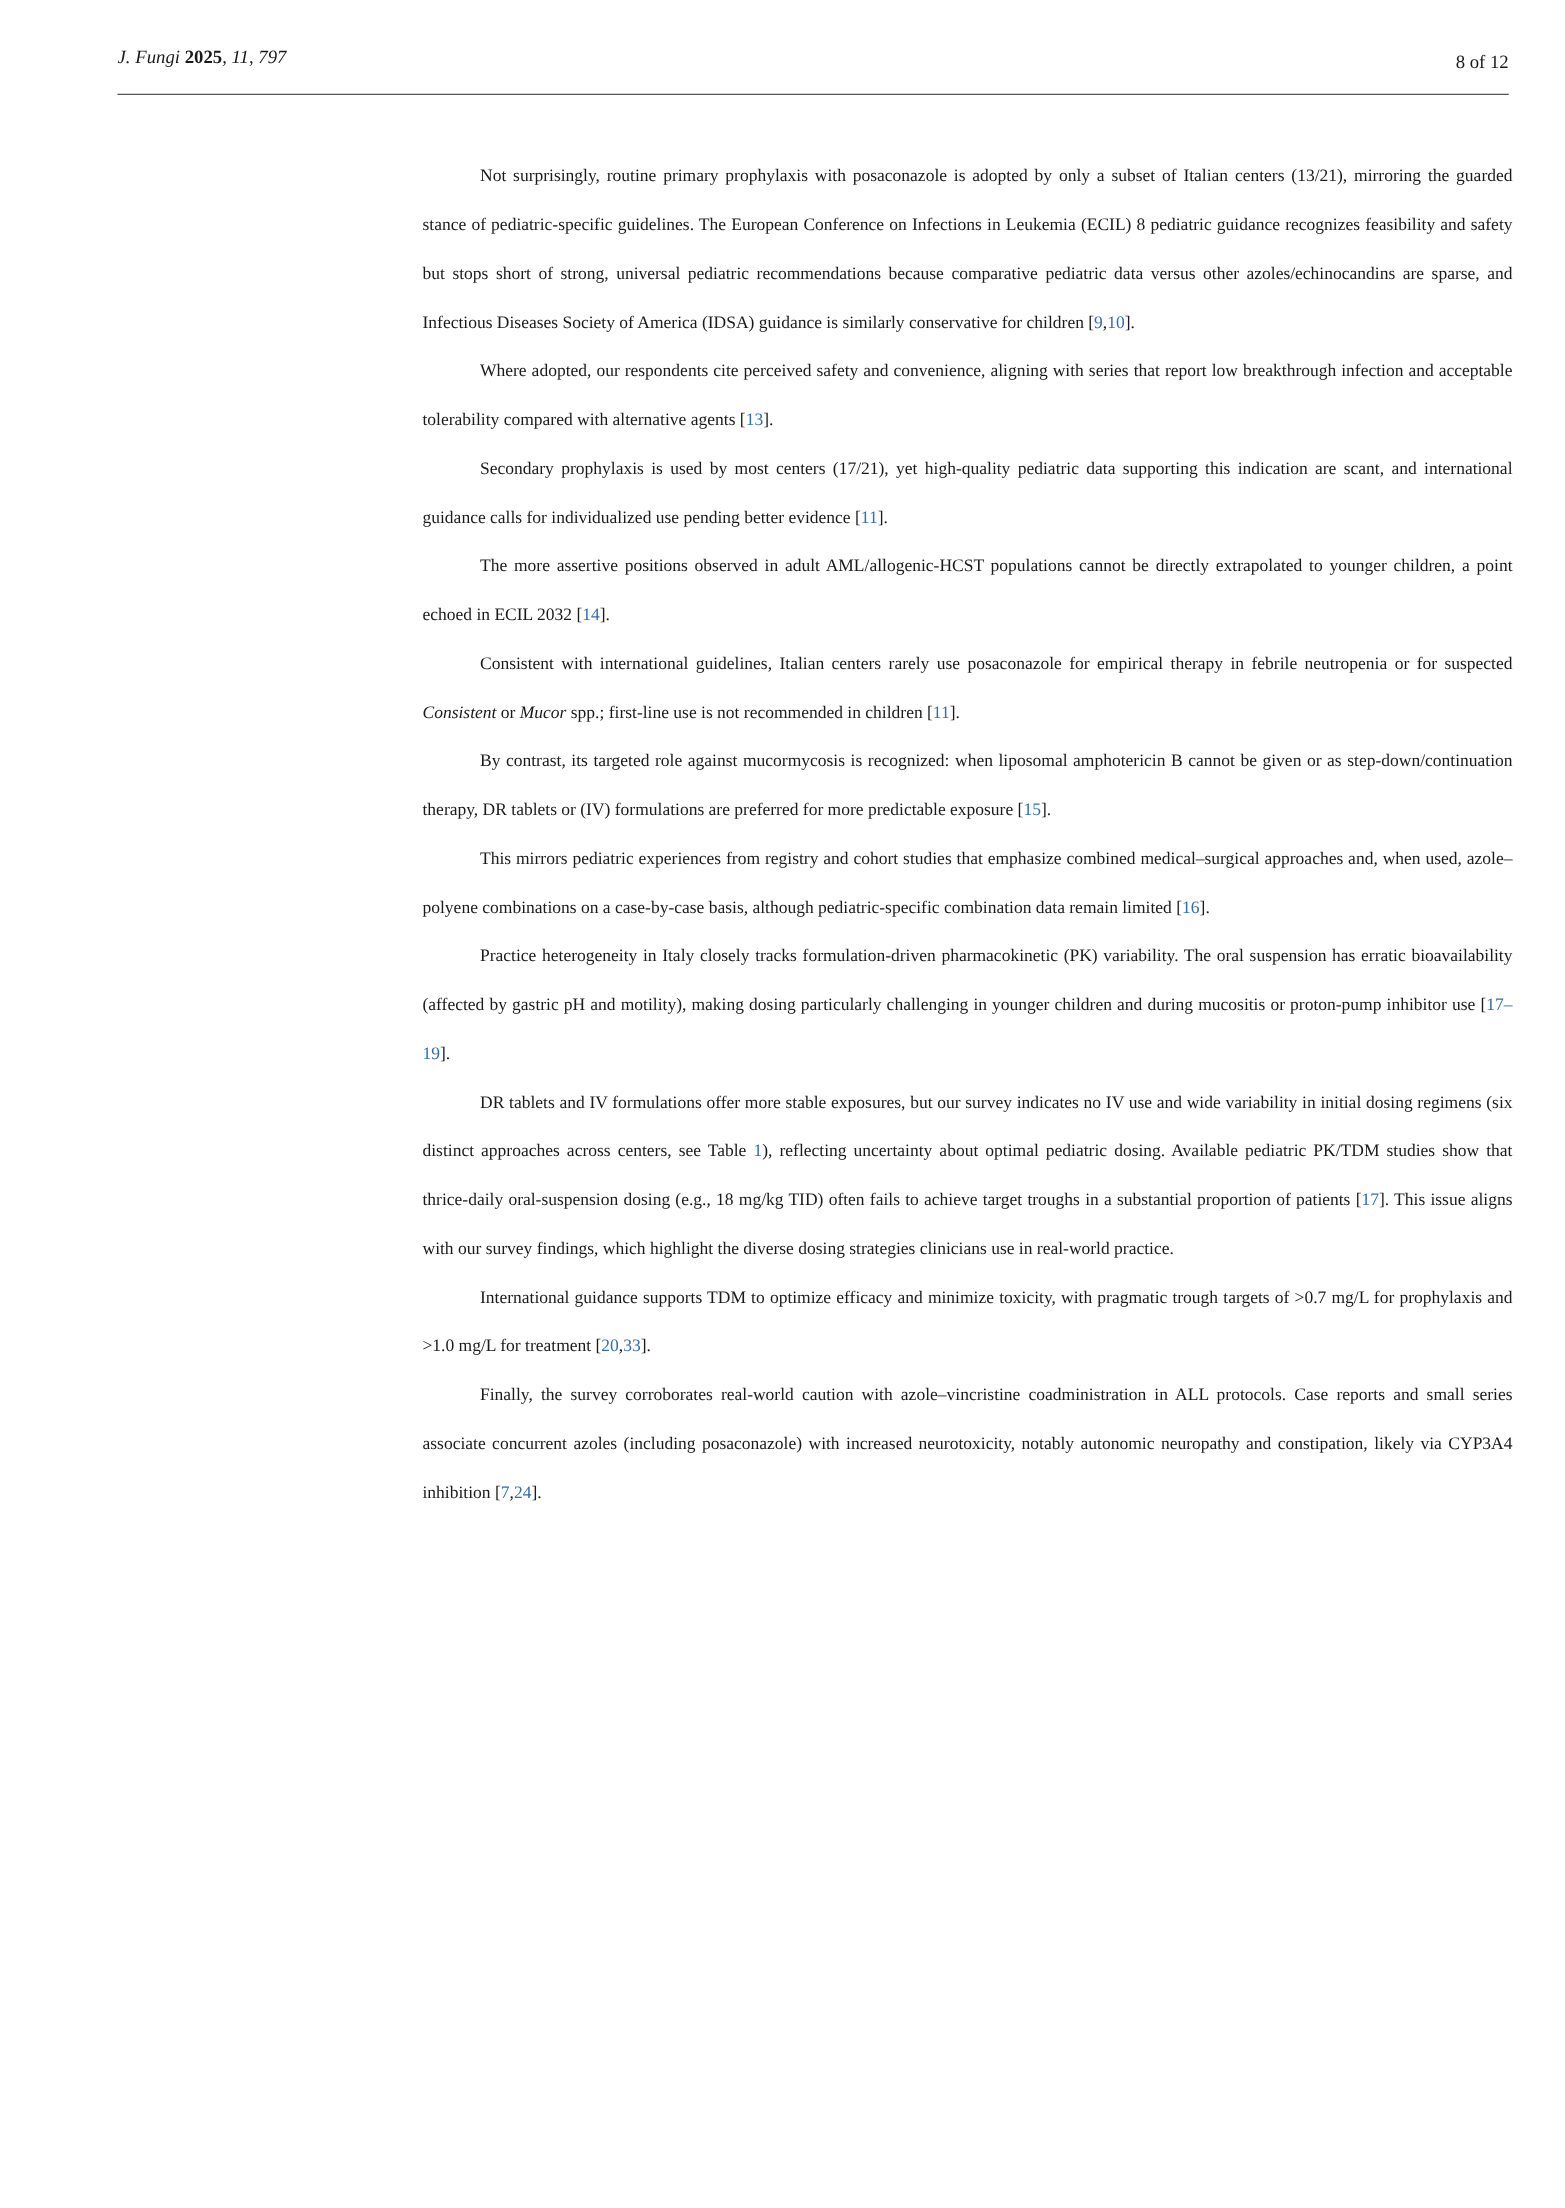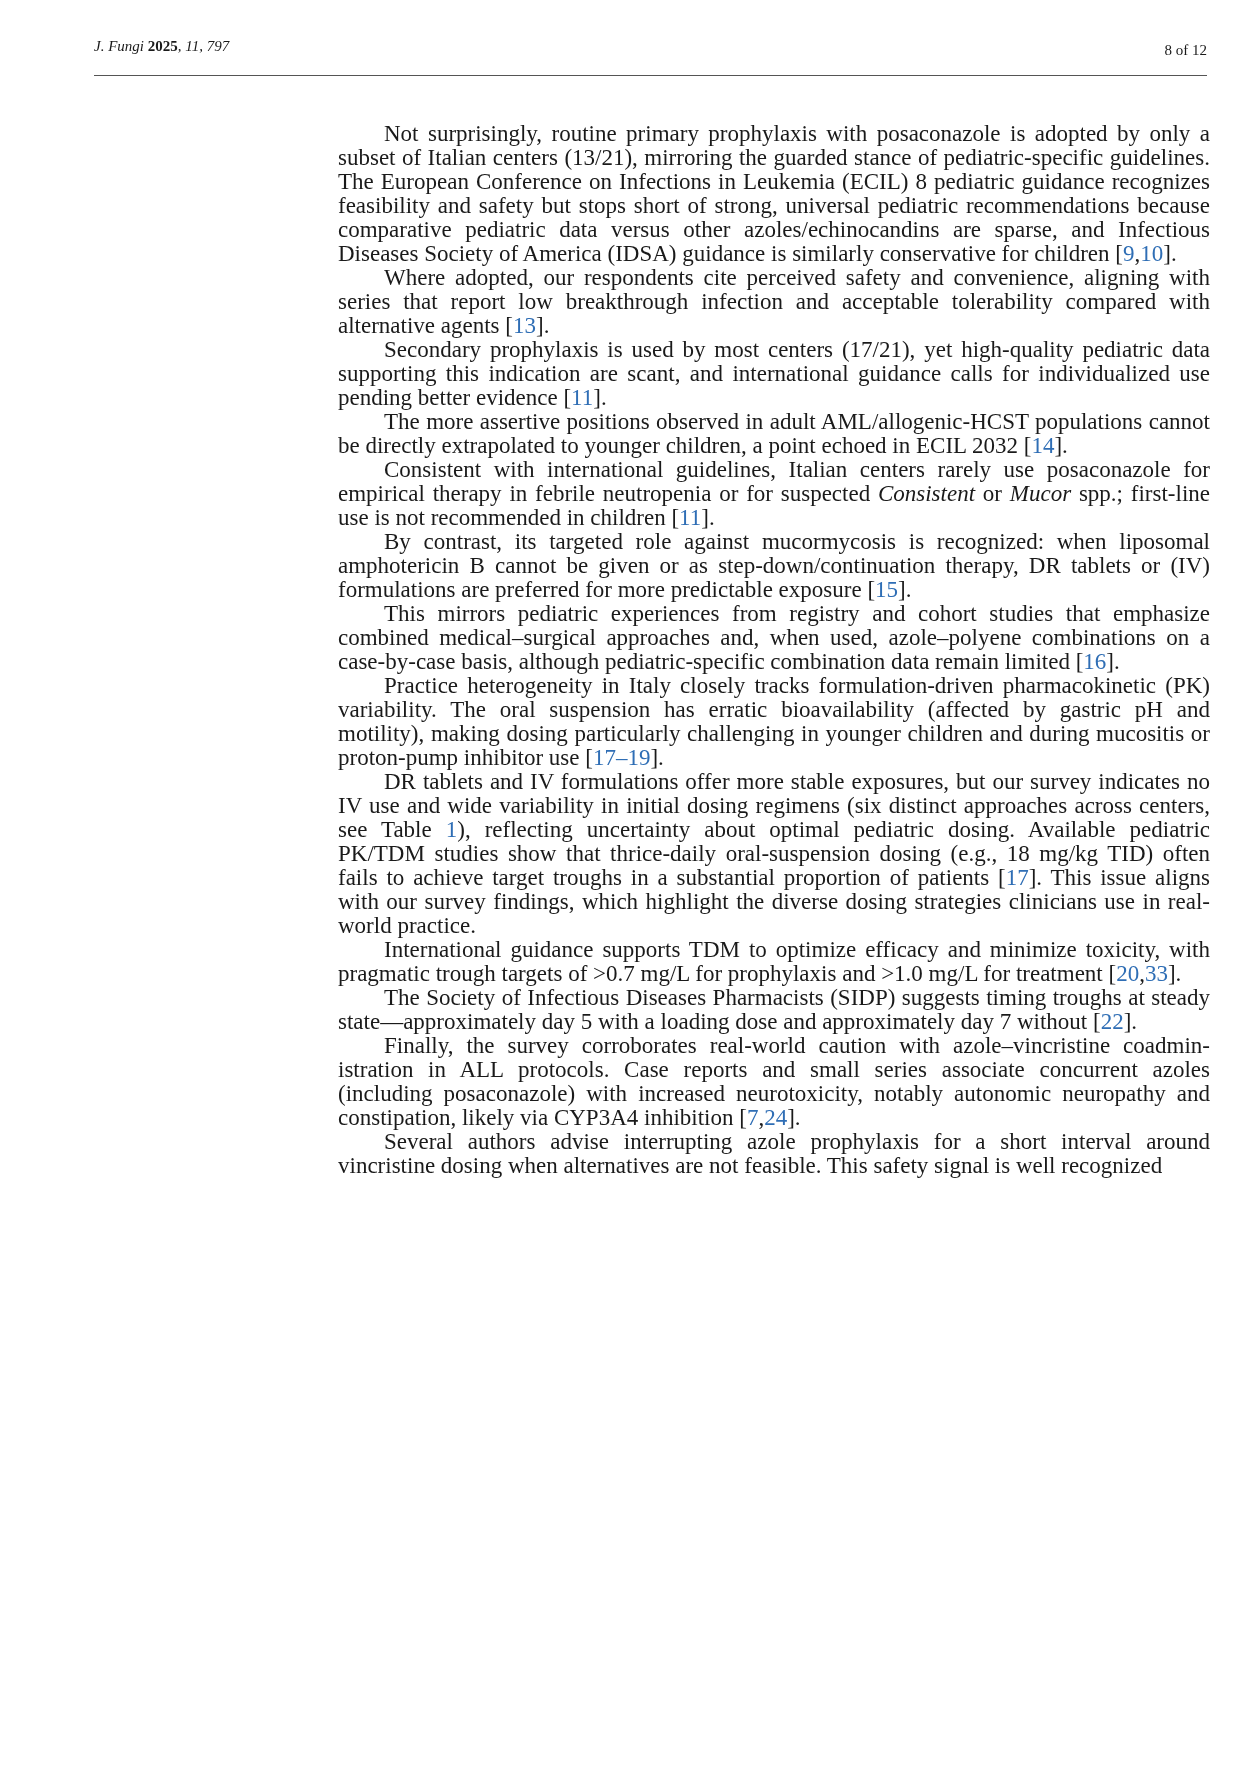--- a/index.html
+++ b/index.html
@@ -12,7 +12,7 @@
   .header .page-num { position: absolute; right: 0; top: 4px; font-size: 15px; font-family: "Liberation Serif", serif; }
   .header .rule { position: absolute; left: 0; right: 0; top: 37px; height: 1px; background: #555; }
   .body-text { position: absolute; left: 338px; width: 872px; top: 122px; }
-  .body-text p { margin: 0; font-family: "Liberation Serif", serif; font-size: 23px; line-height: 24px;
+  .body-text p { margin: 0; font-family: "Liberation Serif", serif; font-size: 14px; line-height: 39px;
                  text-align: justify; text-indent: 46px; hyphens: manual; }
   .cite { color: #2f6eb5; }
 </style>

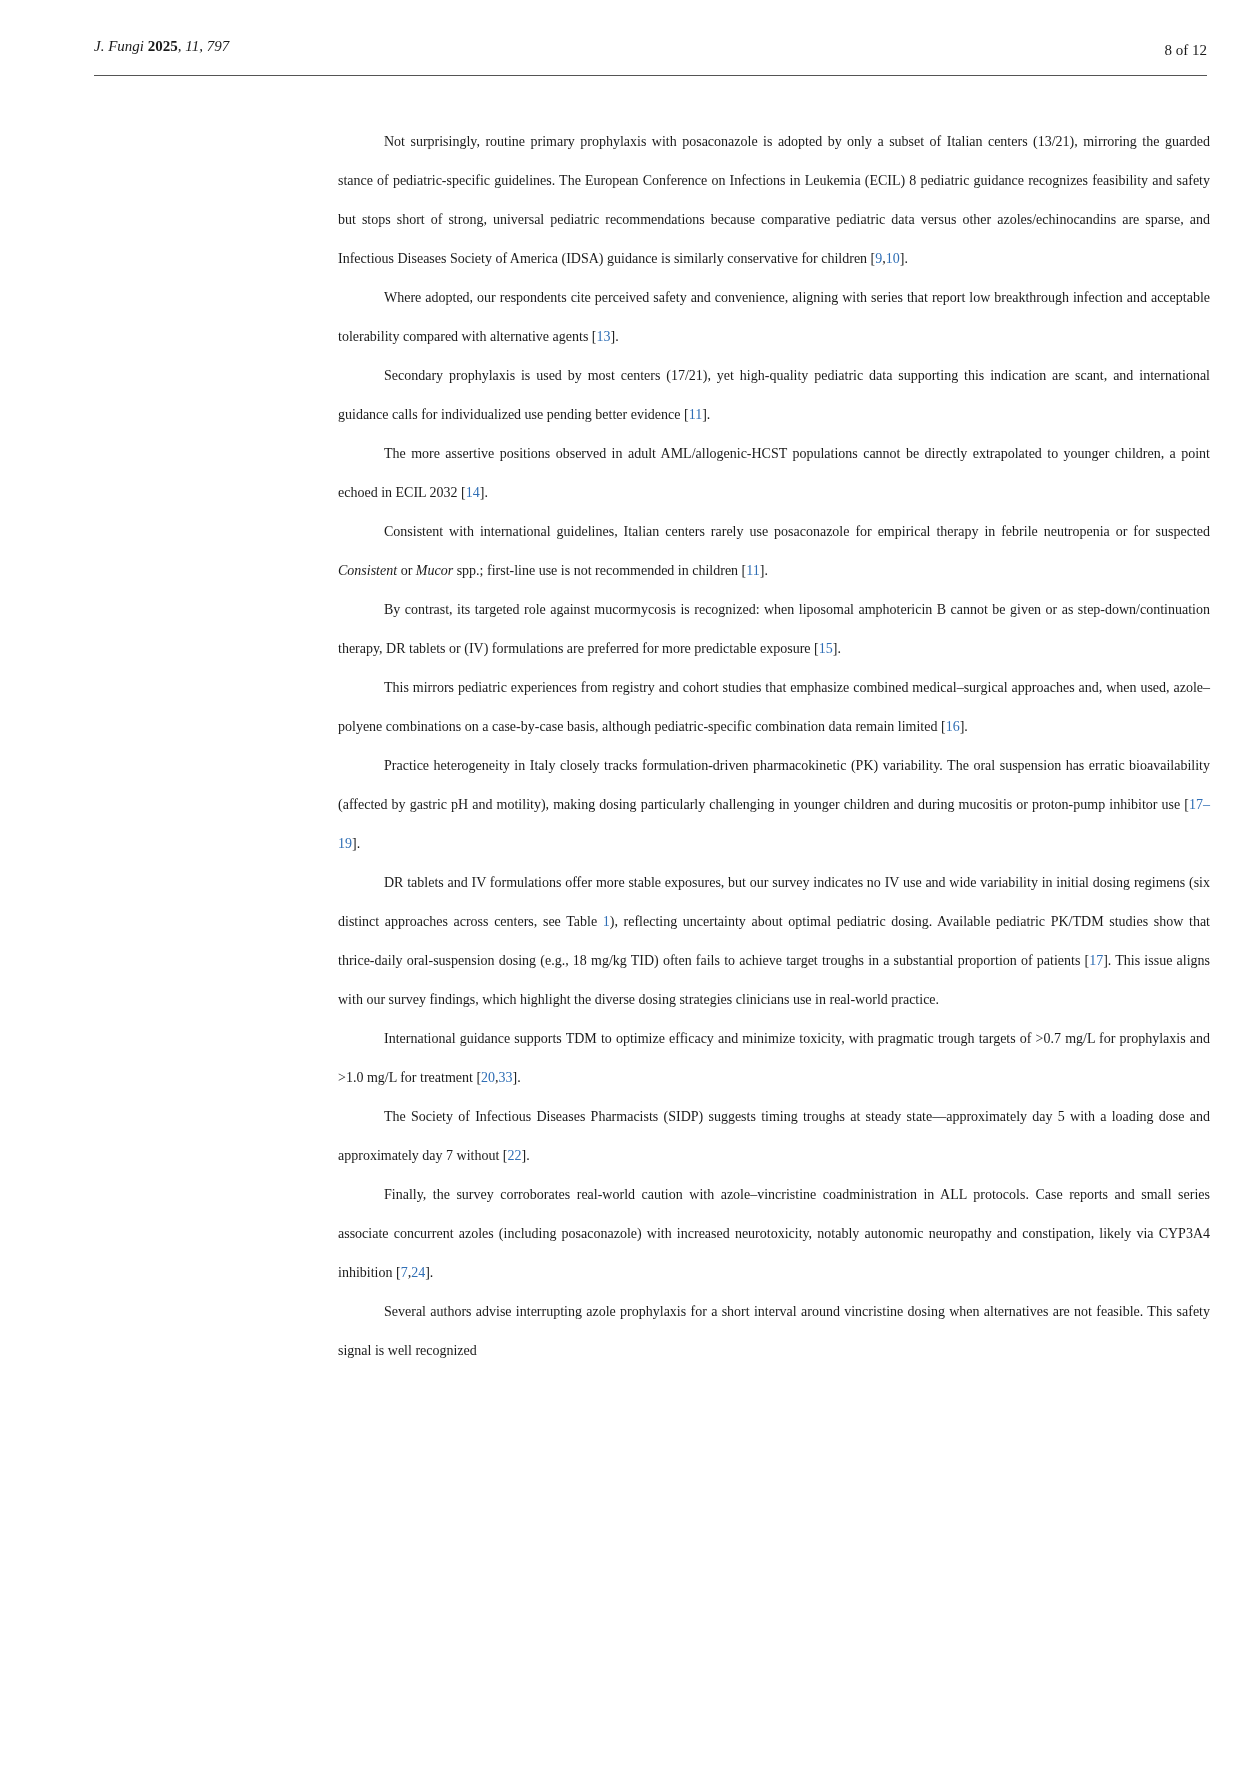--- a/index.html
+++ b/index.html
@@ -36,7 +36,6 @@
     <p><span>Practice heterogeneity in Italy closely tracks formulation-driven pharmacokinetic (PK) variability.  The oral suspension has erratic bioavailability (affected by gastric pH and motility), making dosing particularly challenging in younger children and during mucositis or proton-pump inhibitor use [</span><a class="cite">17–19</a><span>].</span></p>
     <p><span>DR tablets and IV formulations offer more stable exposures, but our survey indicates no IV use and wide variability in initial dosing regimens (six distinct approaches across centers, see Table </span><a class="cite">1</a><span>), reflecting uncertainty about optimal pediatric dosing. Available pedi­atric PK/TDM studies show that thrice-daily oral-suspension dosing (e.g., 18 mg/kg TID) often fails to achieve target troughs in a substantial proportion of patients [</span><a class="cite">17</a><span>]. This issue aligns with our survey findings, which highlight the diverse dosing strategies clinicians use in real-world practice.</span></p>
     <p><span>International guidance supports TDM to optimize efficacy and minimize toxicity, with pragmatic trough targets of &gt;0.7 mg/L for prophylaxis and &gt;1.0 mg/L for treatment [</span><a class="cite">20</a><span>,</span><a class="cite">33</a><span>].</span></p>
-    <p><span>The Society of Infectious Diseases Pharmacists (SIDP) suggests timing troughs at steady state—approximately day 5 with a loading dose and approximately day 7 without [</span><a class="cite">22</a><span>].</span></p>
     <p><span>Finally, the survey corroborates real-world caution with azole–vincristine coadmin­istration in ALL protocols.  Case reports and small series associate concurrent azoles (including posaconazole) with increased neurotoxicity, notably autonomic neuropathy and constipation, likely via CYP3A4 inhibition [</span><a class="cite">7</a><span>,</span><a class="cite">24</a><span>].</span></p>
     <p><span>Several authors advise interrupting azole prophylaxis for a short interval around vincristine dosing when alternatives are not feasible. This safety signal is well recognized</span></p>
   </div>

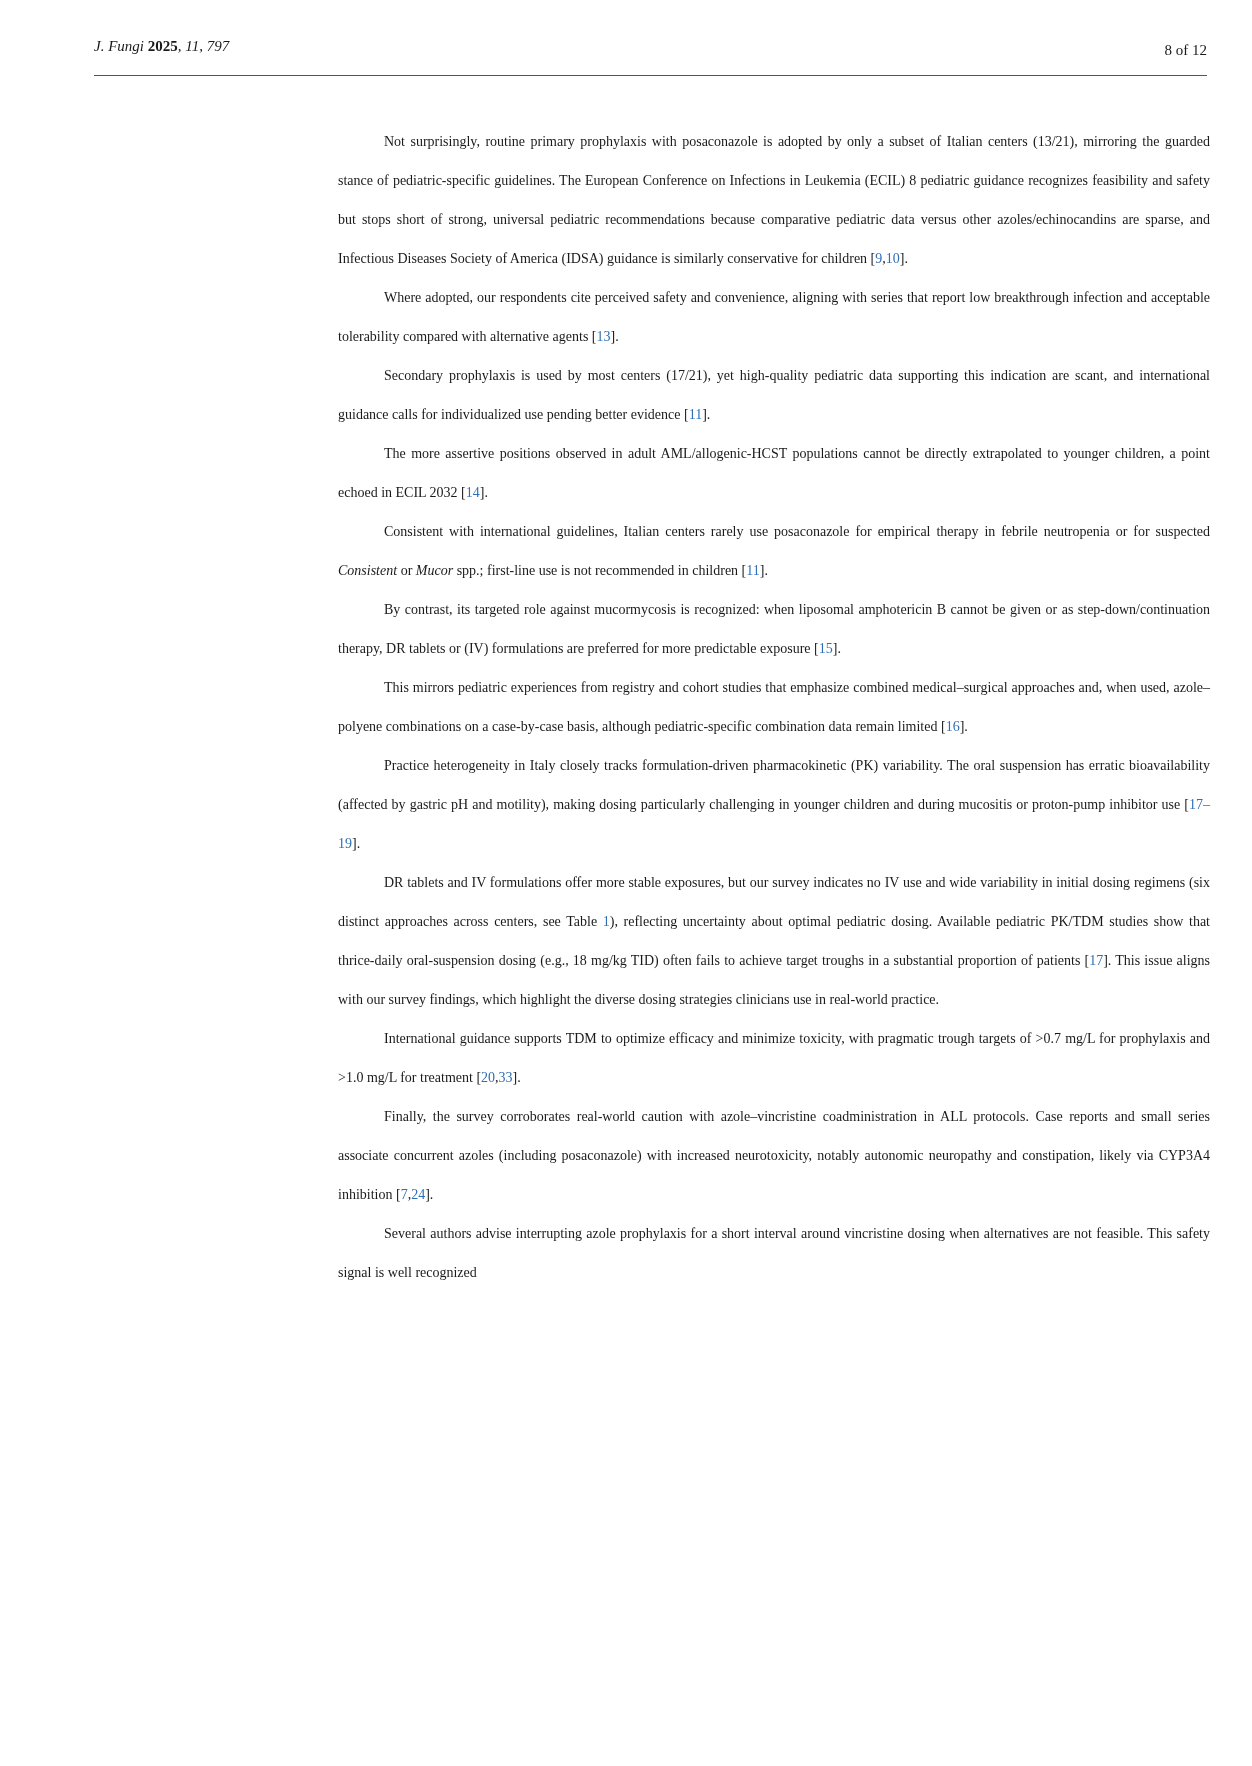--- a/index.html
+++ b/index.html
@@ -37,7 +37,6 @@
     <p><span>DR tablets and IV formulations offer more stable exposures, but our survey indicates no IV use and wide variability in initial dosing regimens (six distinct approaches across centers, see Table </span><a class="cite">1</a><span>), reflecting uncertainty about optimal pediatric dosing. Available pedi­atric PK/TDM studies show that thrice-daily oral-suspension dosing (e.g., 18 mg/kg TID) often fails to achieve target troughs in a substantial proportion of patients [</span><a class="cite">17</a><span>]. This issue aligns with our survey findings, which highlight the diverse dosing strategies clinicians use in real-world practice.</span></p>
     <p><span>International guidance supports TDM to optimize efficacy and minimize toxicity, with pragmatic trough targets of &gt;0.7 mg/L for prophylaxis and &gt;1.0 mg/L for treatment [</span><a class="cite">20</a><span>,</span><a class="cite">33</a><span>].</span></p>
     <p><span>Finally, the survey corroborates real-world caution with azole–vincristine coadmin­istration in ALL protocols.  Case reports and small series associate concurrent azoles (including posaconazole) with increased neurotoxicity, notably autonomic neuropathy and constipation, likely via CYP3A4 inhibition [</span><a class="cite">7</a><span>,</span><a class="cite">24</a><span>].</span></p>
-    <p><span>Several authors advise interrupting azole prophylaxis for a short interval around vincristine dosing when alternatives are not feasible. This safety signal is well recognized</span></p>
   </div>
 
 </body></html>

